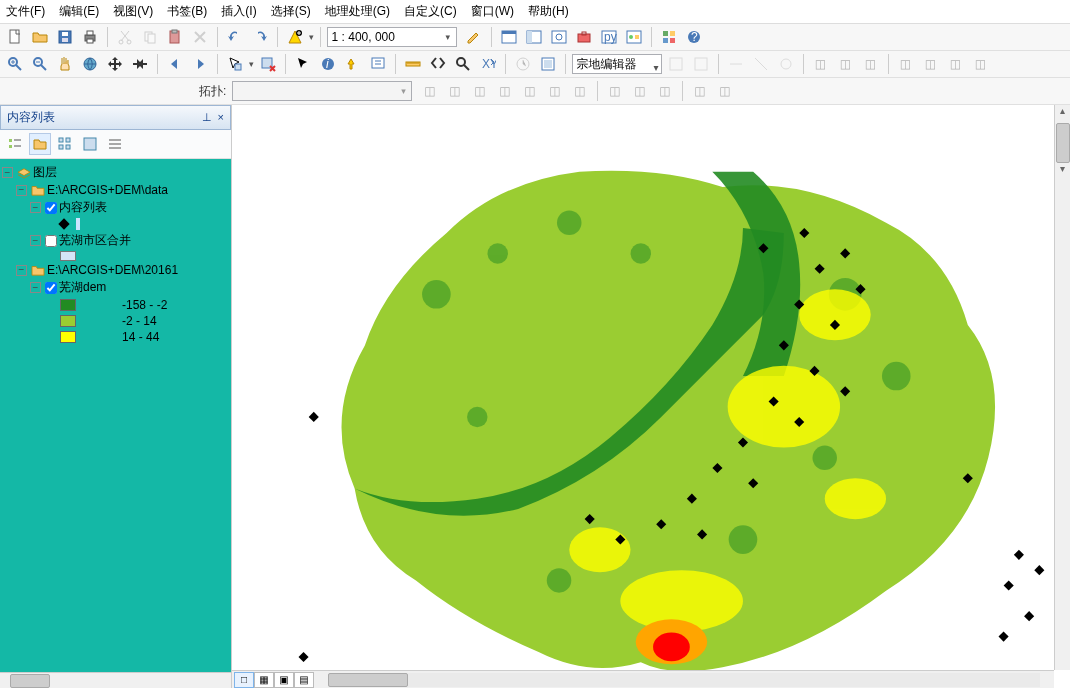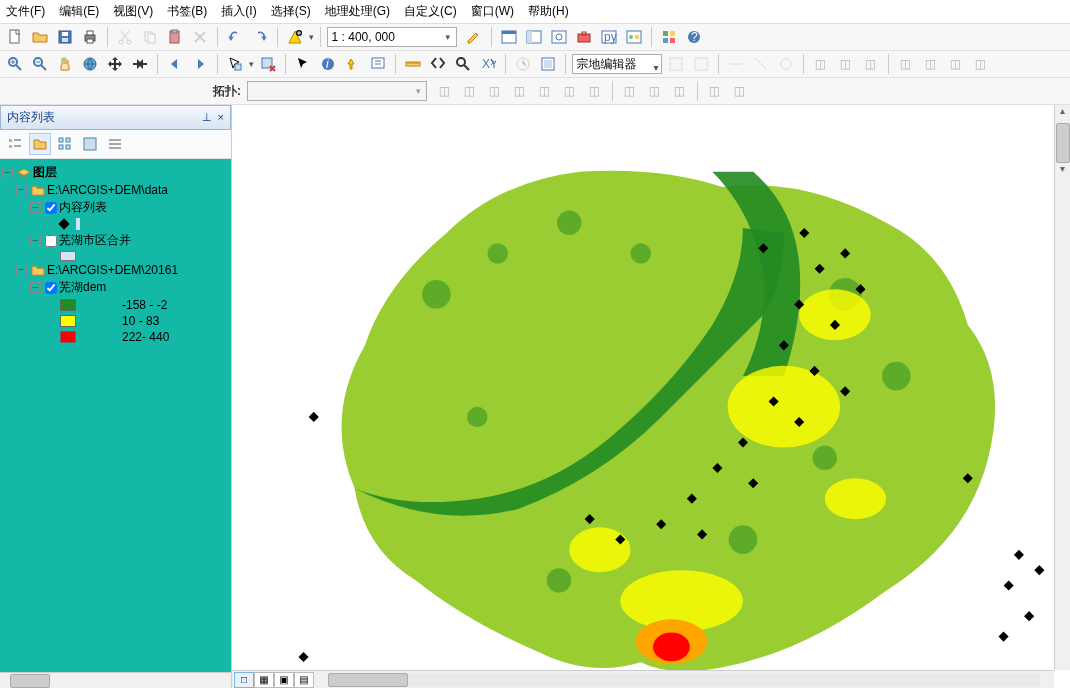--- a/index.html
+++ b/index.html
@@ -14,7 +14,7 @@
 .scale-input { width: 130px; height: 20px; border: 1px solid #abadb3; padding: 1px 4px; background: #fff; font-size: 12px; }
 .combo { height: 20px; border: 1px solid #abadb3; background: #fff; padding: 0 12px 0 4px; font-size: 12px; position: relative; display: inline-flex; align-items: flex-end; }
 .combo::after { content: "▾"; position: absolute; right: 2px; font-size: 10px; color: #555; }
-.tb-label { font-size: 12px; color: #333; margin-right: 3px; margin-left: 23px; font-weight: bold; }
+.tb-label { font-size: 12px; color: #333; margin-right: 3px; margin-left: 9px; }
 .topo-input { width: 180px; height: 20px; border: 1px solid #abadb3; background: #f4f4f4; }
 .main { flex: 1; display: flex; min-height: 0; }
 .sidebar { width: 232px; background: #14b8a6; border-right: 1px solid #ccc; display: flex; flex-direction: column; }

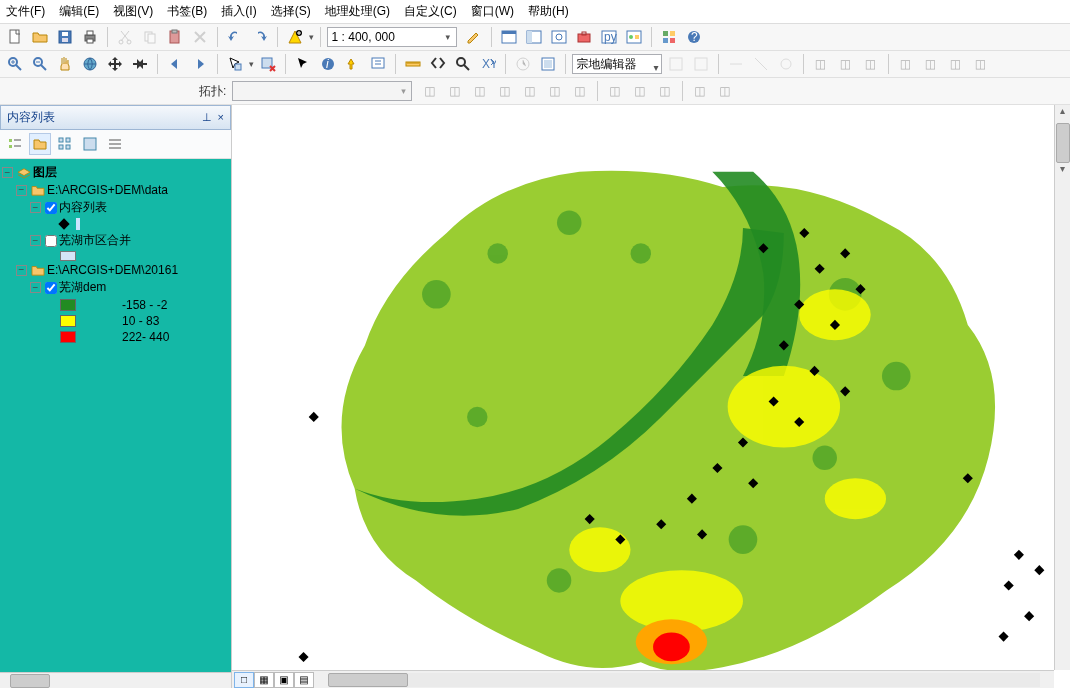--- a/index.html
+++ b/index.html
@@ -437,7 +437,7 @@
             <path d="M1 6l7-4 7 4-7 4z" fill="#f7c66b" stroke="#b8860b"></path>
             <path d="M1 9l7 4 7-4" fill="none" stroke="#b8860b"></path>
           </svg>
-        <span style="font-weight:bold">图层</span>
+        <span style="font-weight:normal">图层</span>
       </div>
       <div class="tree-row indent1">
         <span class="tree-toggle">−</span>

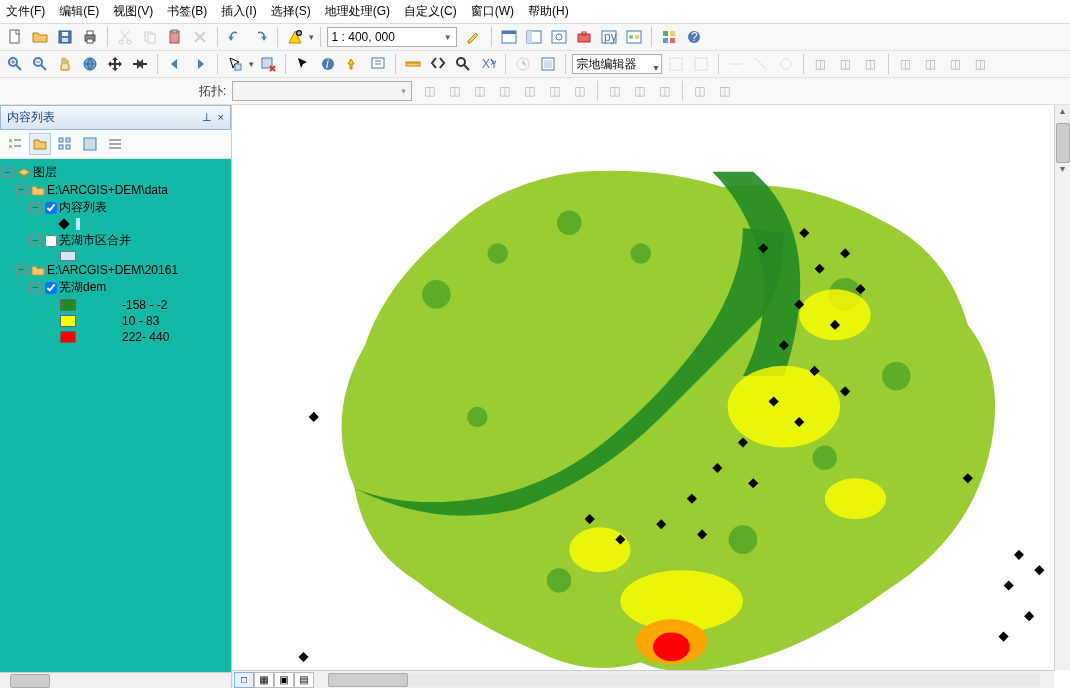--- a/index.html
+++ b/index.html
@@ -482,6 +482,10 @@
           <span>-158 - -2</span>
         </div>
       <div class="tree-row indent4">
+          <span class="val-swatch" style="background:#9ACD32"></span>
+          <span>-2 - 14</span>
+        </div>
+      <div class="tree-row indent4">
           <span class="val-swatch" style="background:#FFFF00"></span>
           <span>10 - 83</span>
         </div>

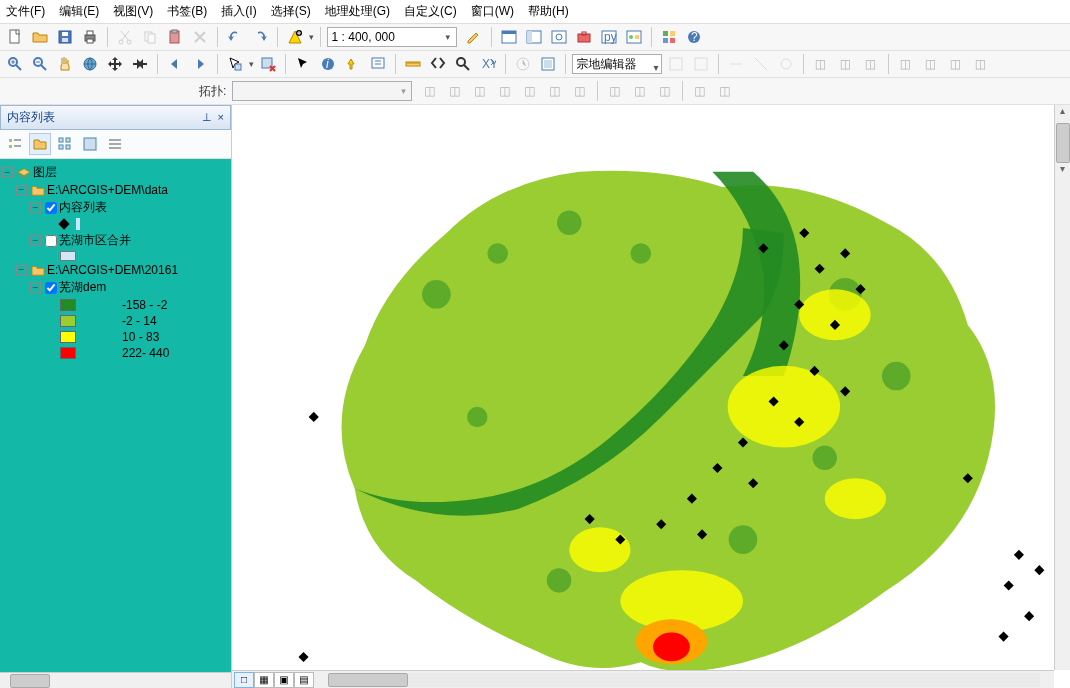--- a/index.html
+++ b/index.html
@@ -487,7 +487,7 @@
         </div>
       <div class="tree-row indent4">
           <span class="val-swatch" style="background:#FFFF00"></span>
-          <span>10 - 83</span>
+          <span>14 - 44</span>
         </div>
       <div class="tree-row indent4">
           <span class="val-swatch" style="background:#FF0000"></span>

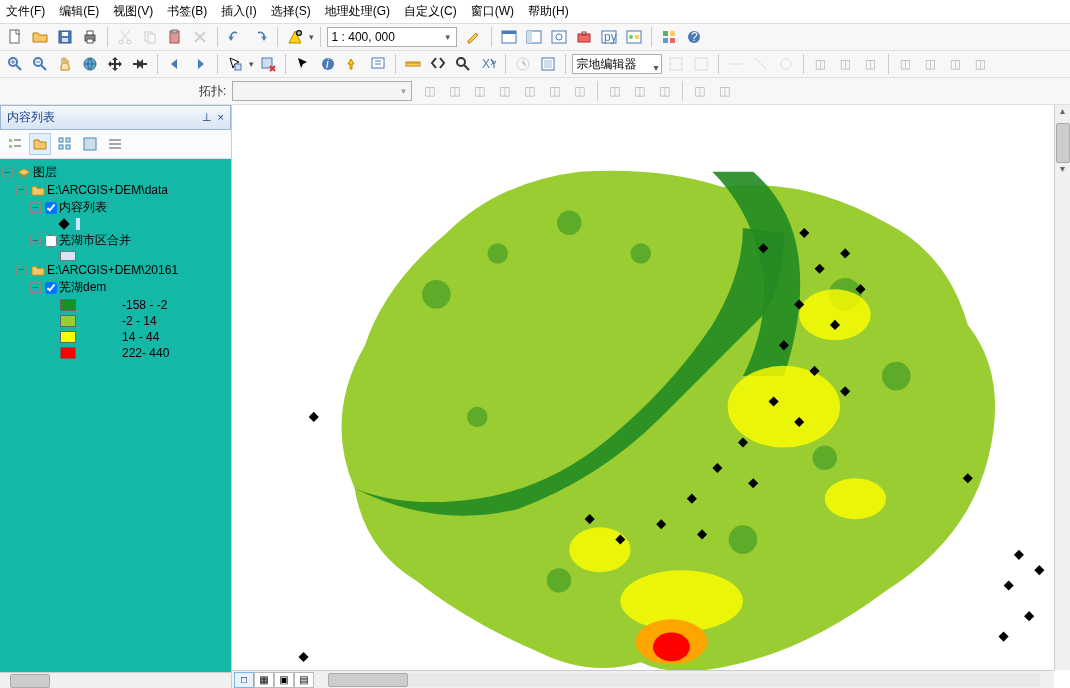--- a/index.html
+++ b/index.html
@@ -489,10 +489,6 @@
           <span class="val-swatch" style="background:#FFFF00"></span>
           <span>14 - 44</span>
         </div>
-      <div class="tree-row indent4">
-          <span class="val-swatch" style="background:#FF0000"></span>
-          <span>222- 440</span>
-        </div>
     </div>
     <div class="sidebar-scroll">
         <div class="thumb"></div>

